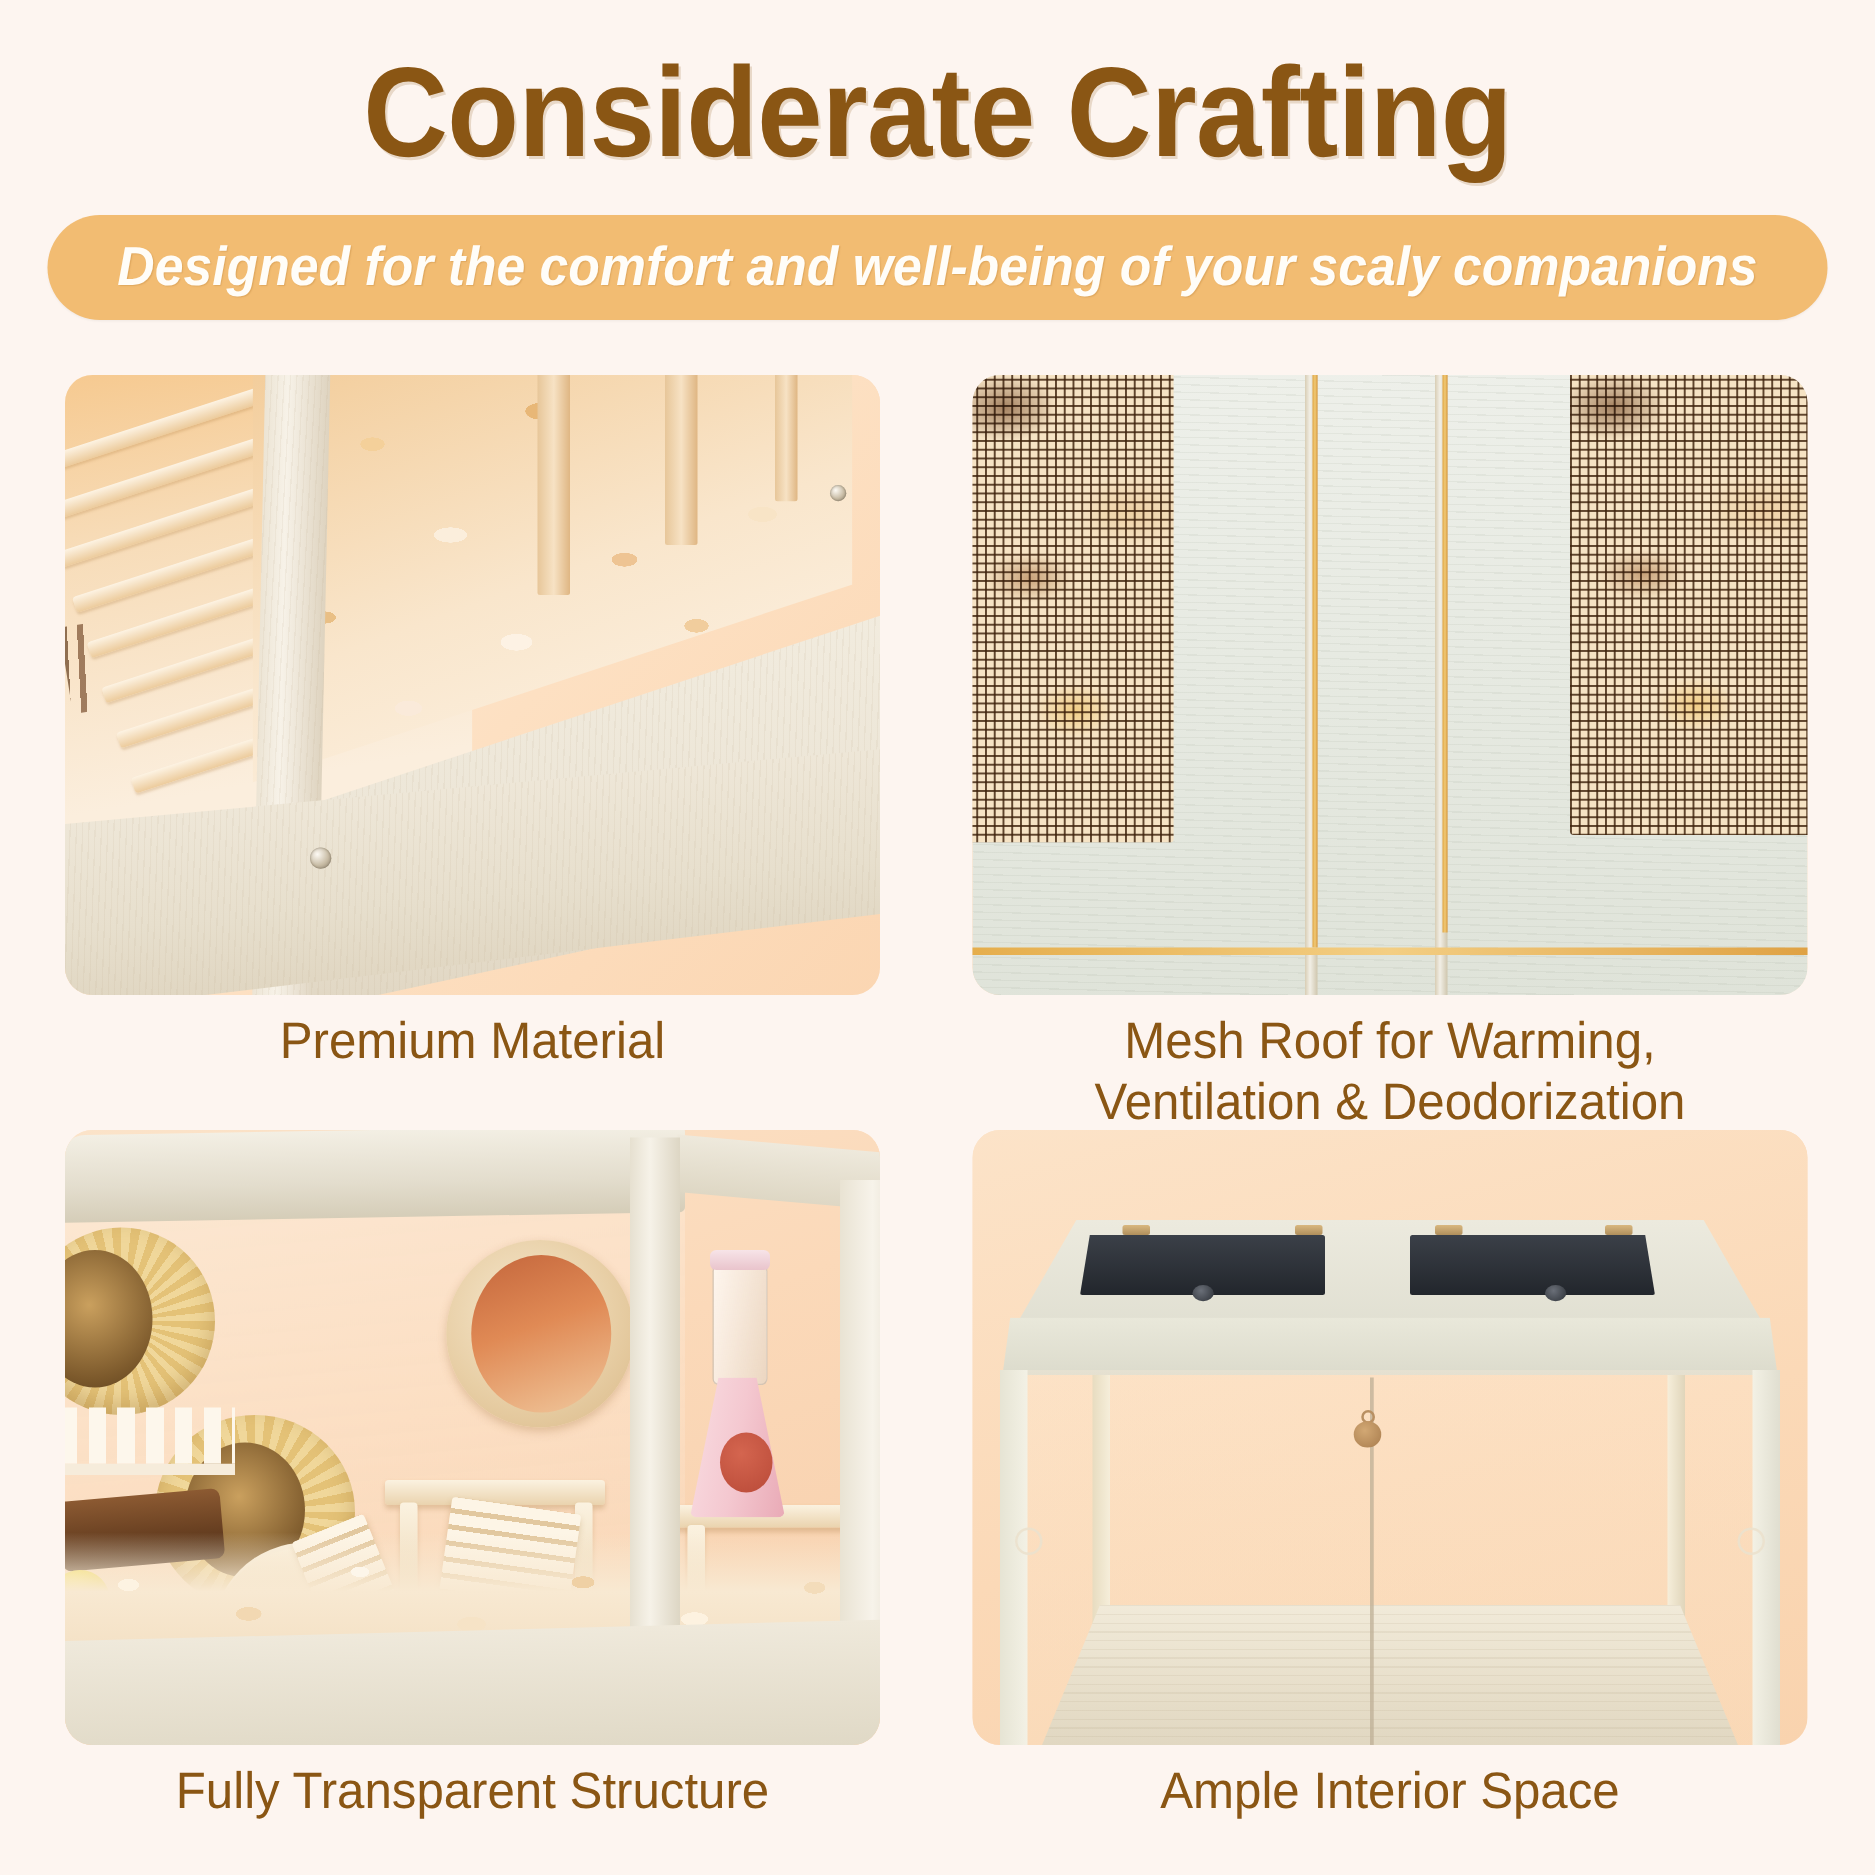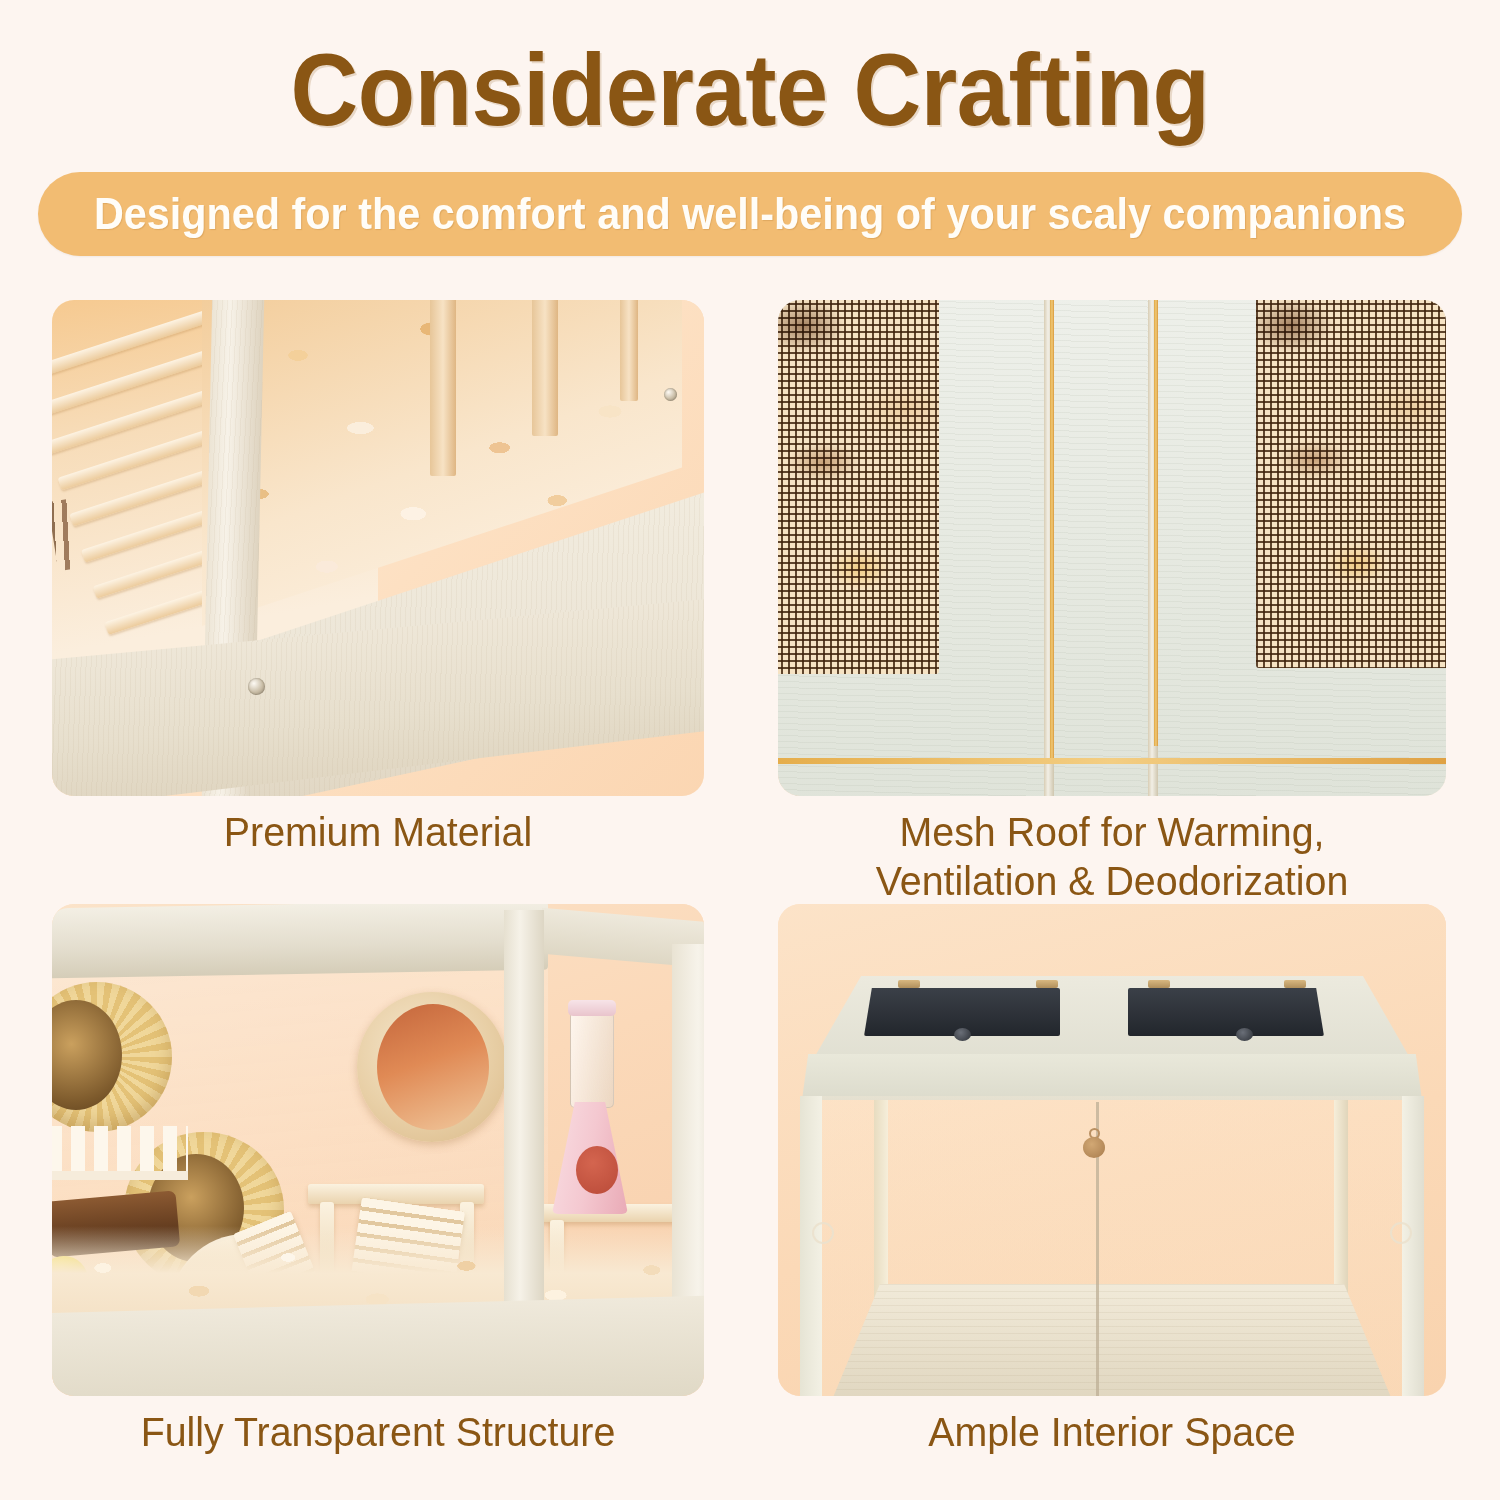--- a/index.html
+++ b/index.html
@@ -43,6 +43,7 @@
     align-items: center;
     justify-content: center;
     box-shadow: 0 1px 2px rgba(0,0,0,0.05);
+    font-style: italic;
   }
 
   .subtitle-text {

